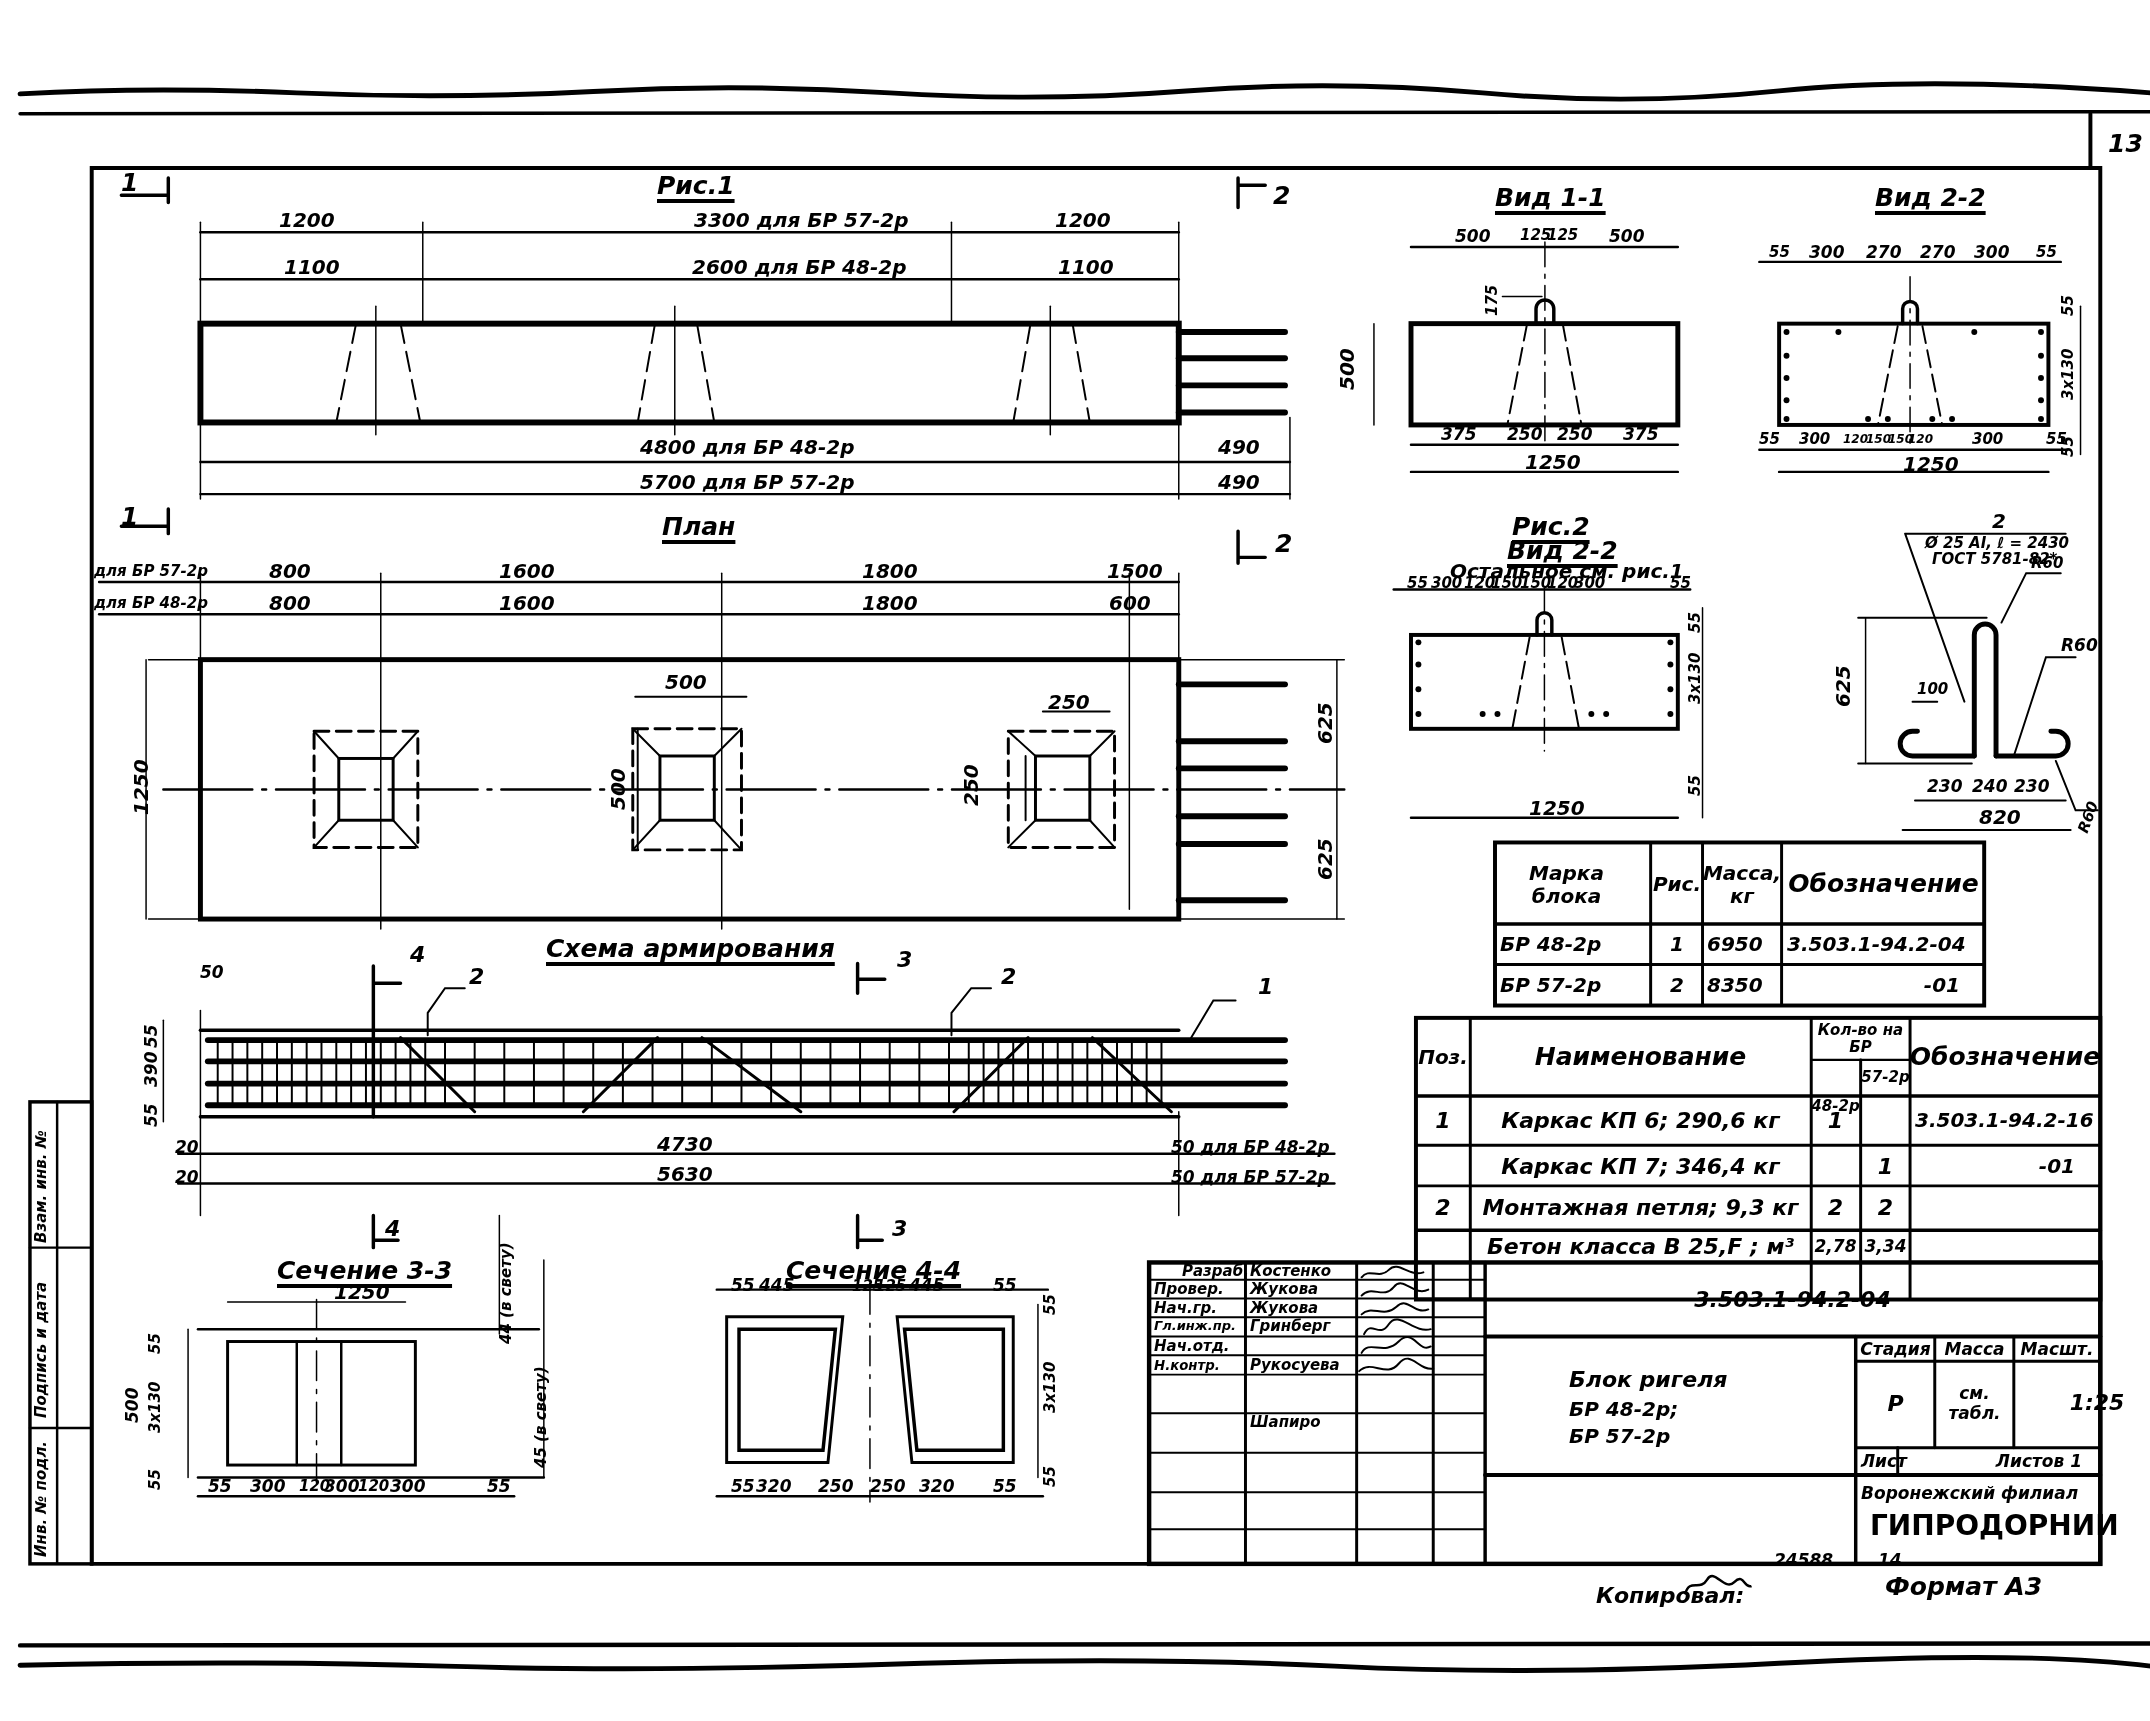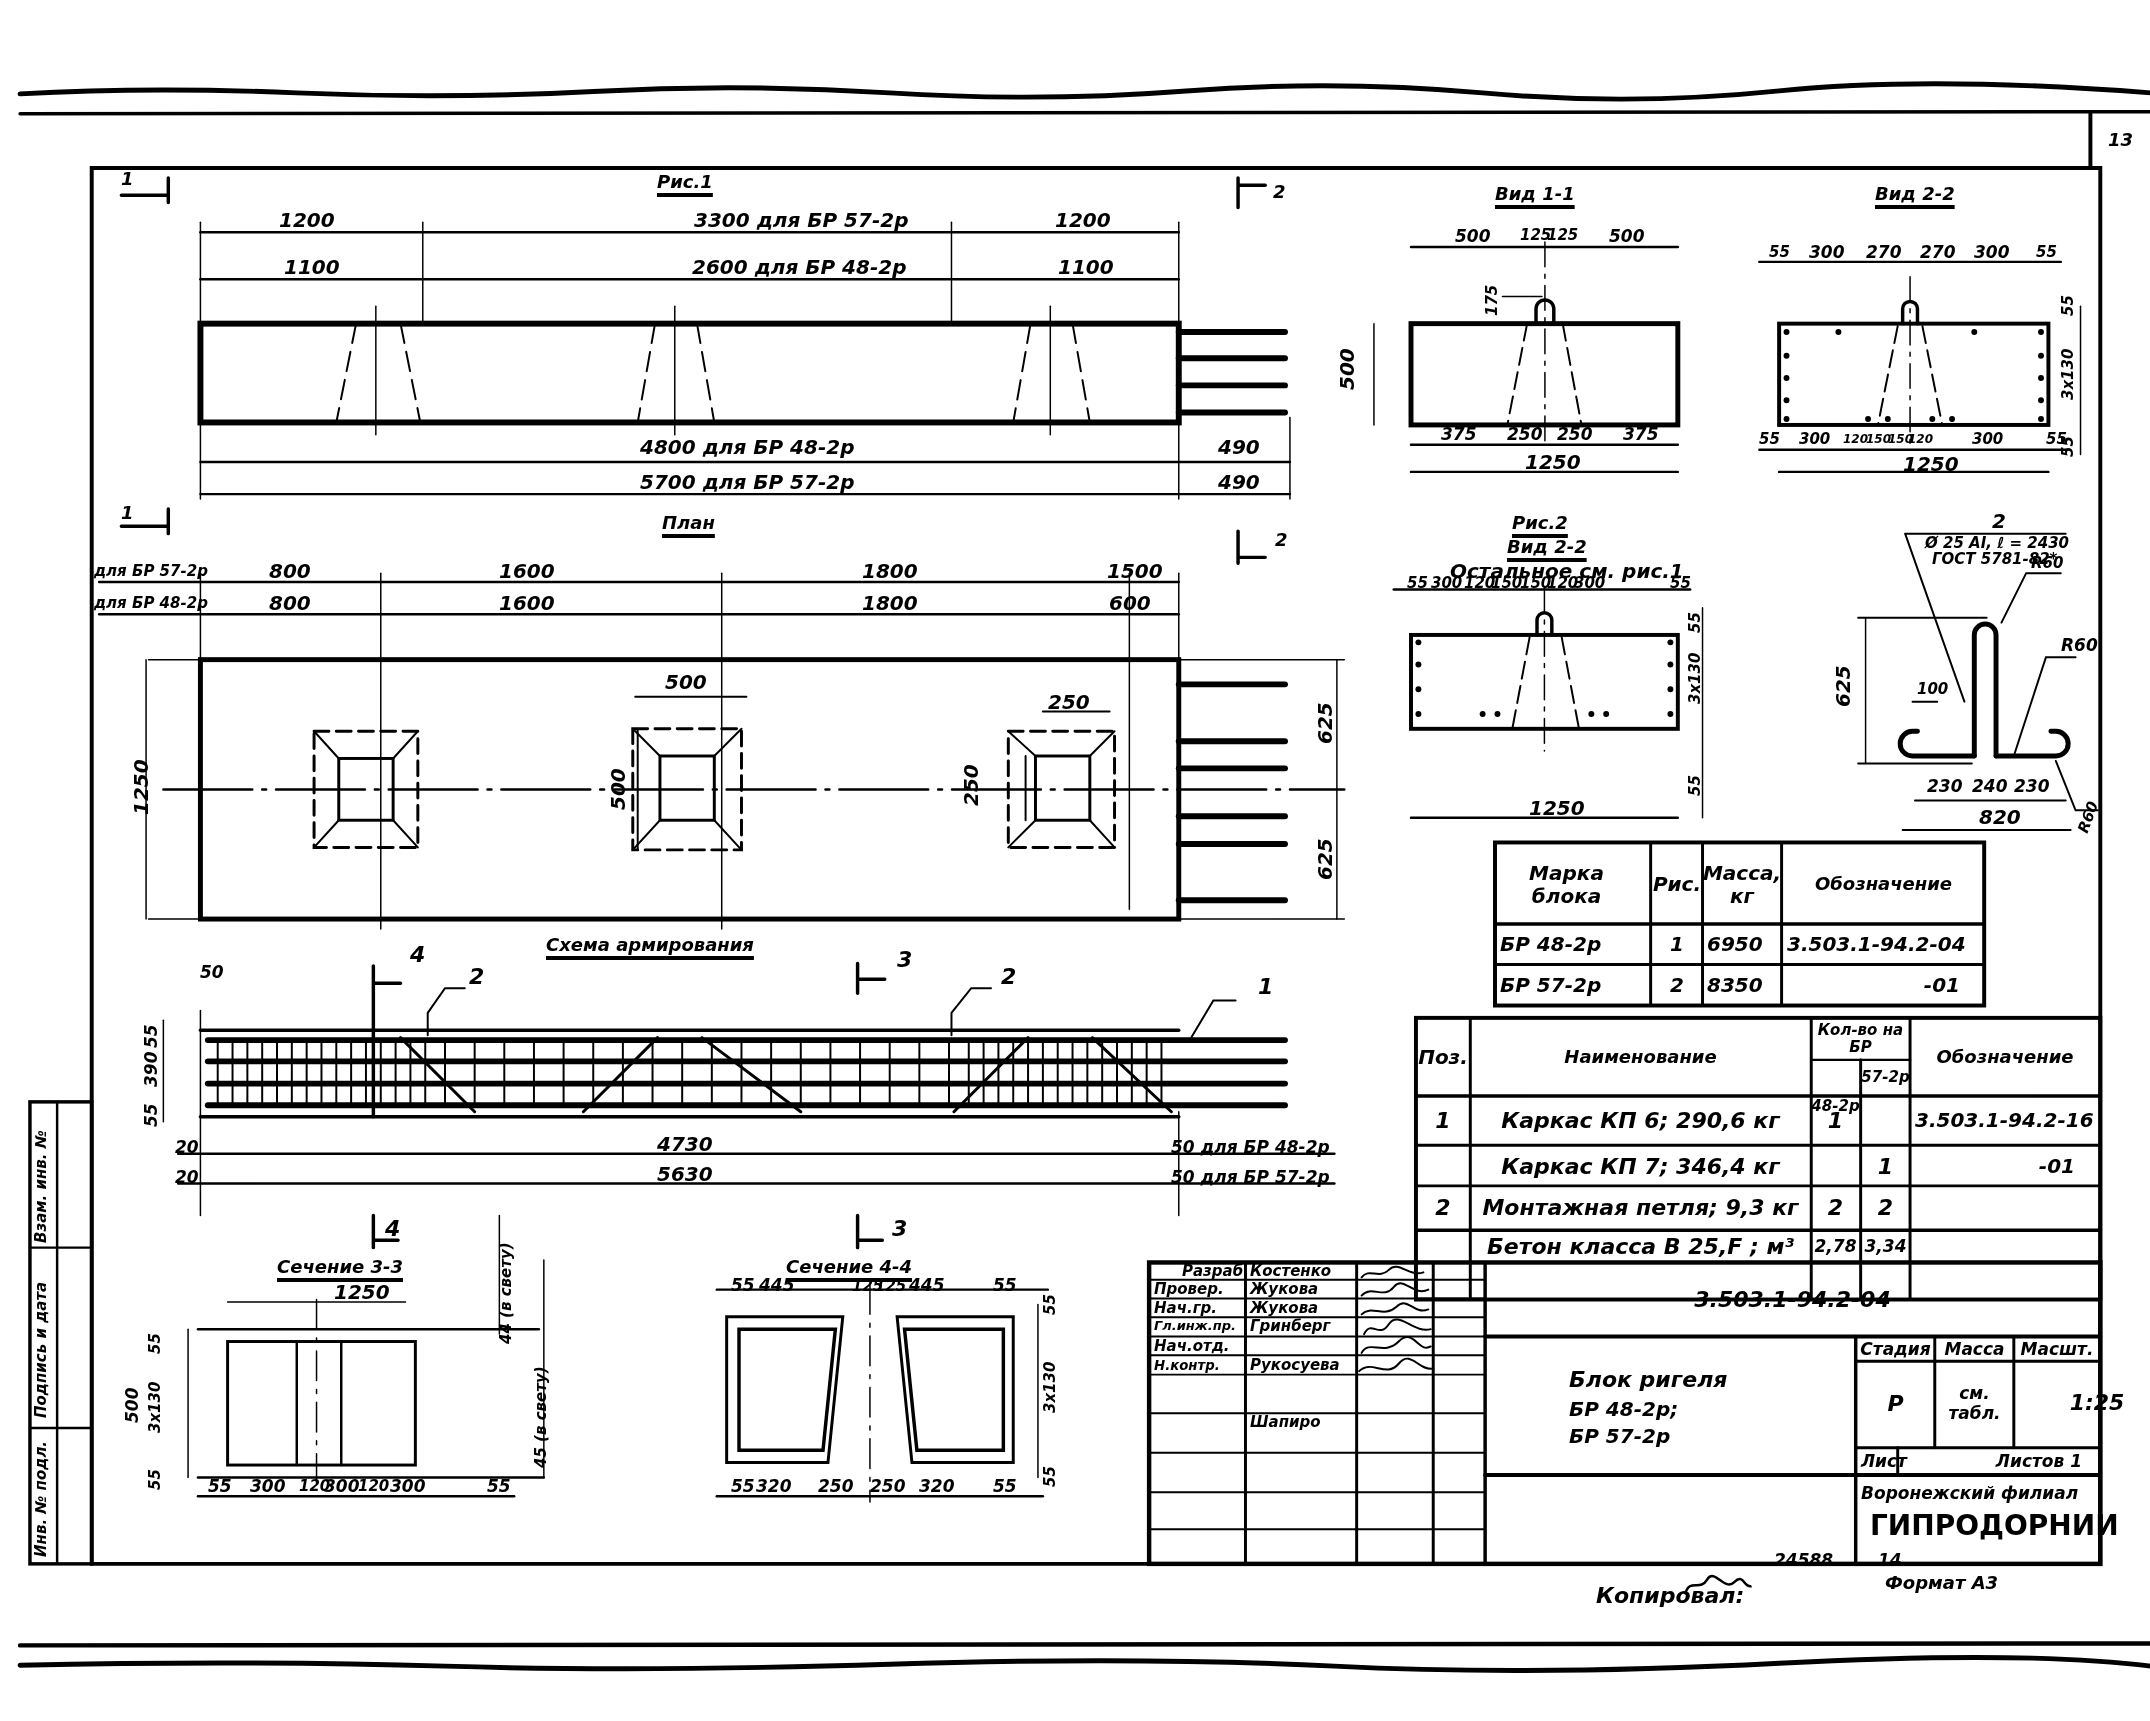--- a/index.html
+++ b/index.html
@@ -7,7 +7,7 @@
   svg{position:absolute;left:0;top:0;}
   .t{position:absolute;font-family:"DejaVu Sans",sans-serif;font-style:italic;font-weight:bold;color:#000;white-space:nowrap;line-height:1;}
   .ttl{text-decoration:underline;text-decoration-thickness:4px;text-underline-offset:5px;}
-  .s40{font-size:20px;} .s44{font-size:22px;} .s50{font-size:18px;} .s56{font-size:28px;} .s34{font-size:17px;} .s30{font-size:15px;}
+  .s40{font-size:20px;} .s44{font-size:22px;} .s50{font-size:25px;} .s56{font-size:28px;} .s34{font-size:17px;} .s30{font-size:15px;}
   .rot{transform-origin:left top;transform:rotate(-90deg);}
   .cell{position:absolute;display:flex;align-items:center;justify-content:center;text-align:center;font-family:"DejaVu Sans",sans-serif;font-style:italic;font-weight:bold;line-height:1.15;}
   .left{justify-content:flex-start;padding-left:5px;box-sizing:border-box;}

